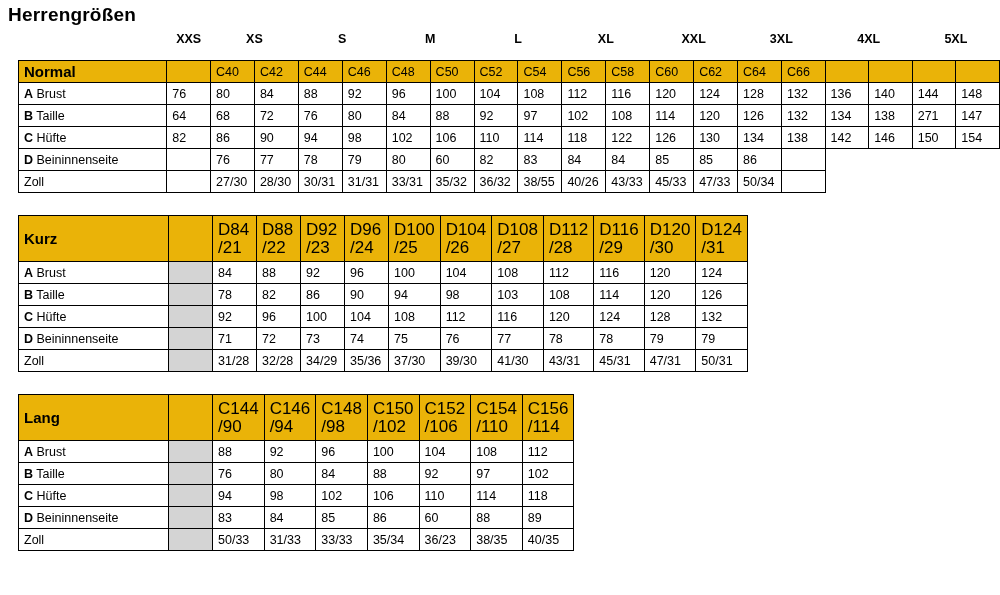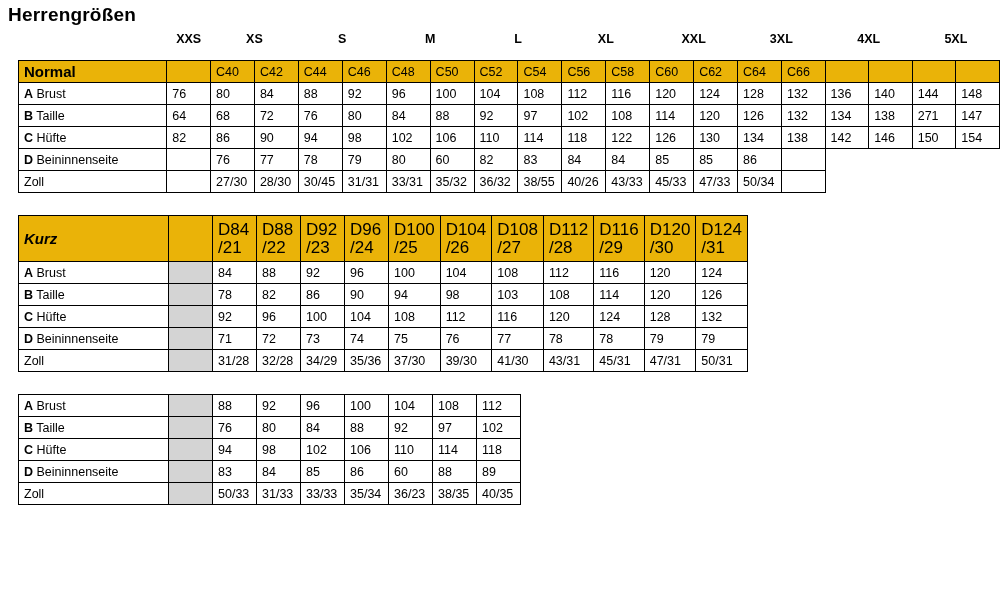--- a/index.html
+++ b/index.html
@@ -233,7 +233,7 @@
         <td></td>
         <td>27/30</td>
         <td>28/30</td>
-        <td>30/45</td>
+        <td>30/31</td>
         <td>31/31</td>
         <td>33/31</td>
         <td>35/32</td>

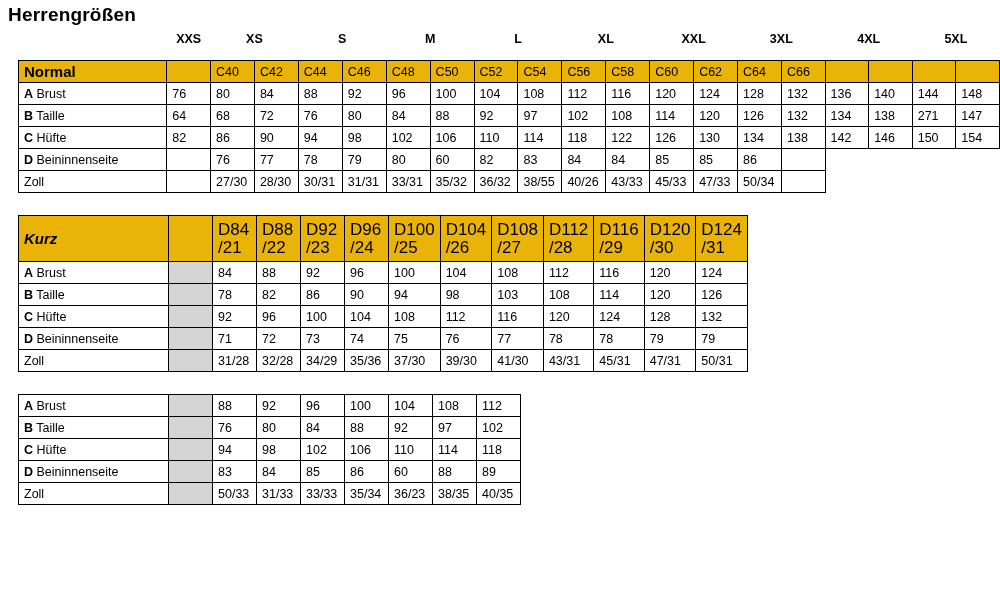--- a/index.html
+++ b/index.html
@@ -82,7 +82,6 @@
   }
   tr.header-row td.section-name.tall {
     height: 46px;
-    font-style: italic;
   }
   .spacer-md { height: 22px; }
   .blank-cell { background: #ffffff; }

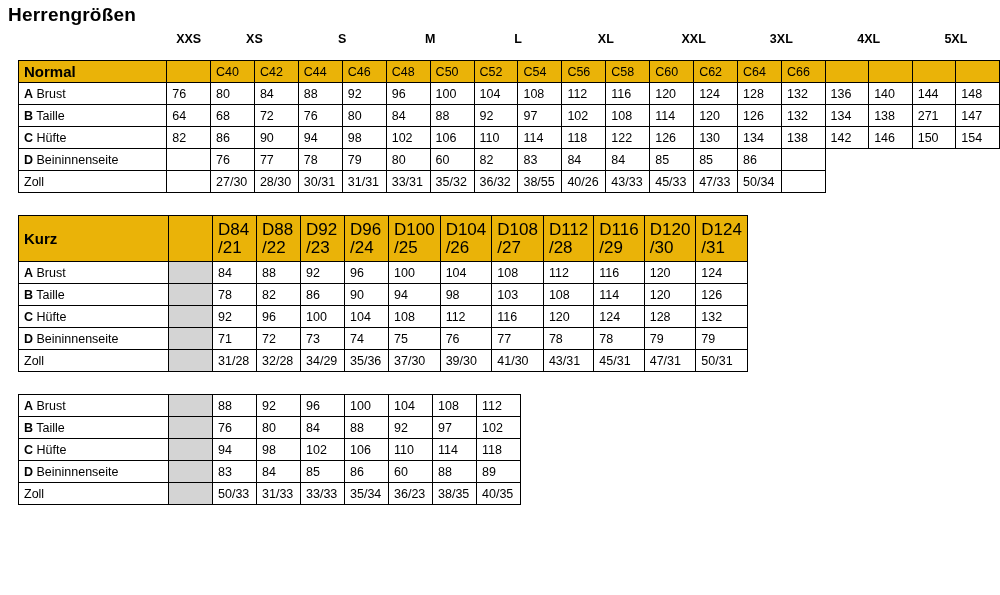--- a/index.html
+++ b/index.html
@@ -366,6 +366,17 @@
       <col span="8" style="width:44px">
     </colgroup>
     <tbody>
+      <tr class="header-row">
+        <td class="label-col section-name tall">Lang</td>
+        <td class="twoline"></td>
+        <td class="twoline">C144<br>/90</td>
+        <td class="twoline">C146<br>/94</td>
+        <td class="twoline">C148<br>/98</td>
+        <td class="twoline">C150<br>/102</td>
+        <td class="twoline">C152<br>/106</td>
+        <td class="twoline">C154<br>/110</td>
+        <td class="twoline">C156<br>/114</td>
+      </tr>
 
       <tr>
         <td class="label-col rowlabel"><b>A</b> <span>Brust</span></td>

